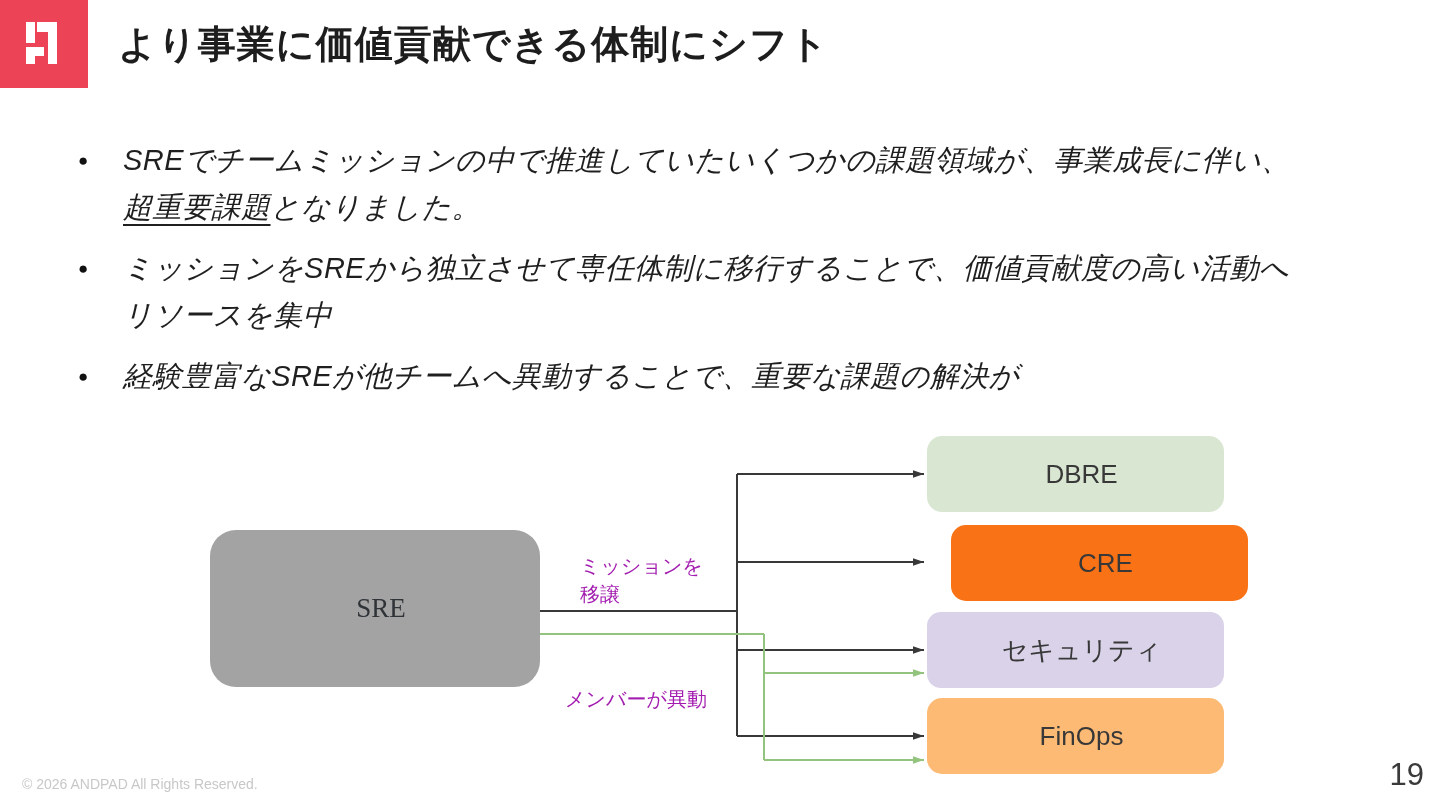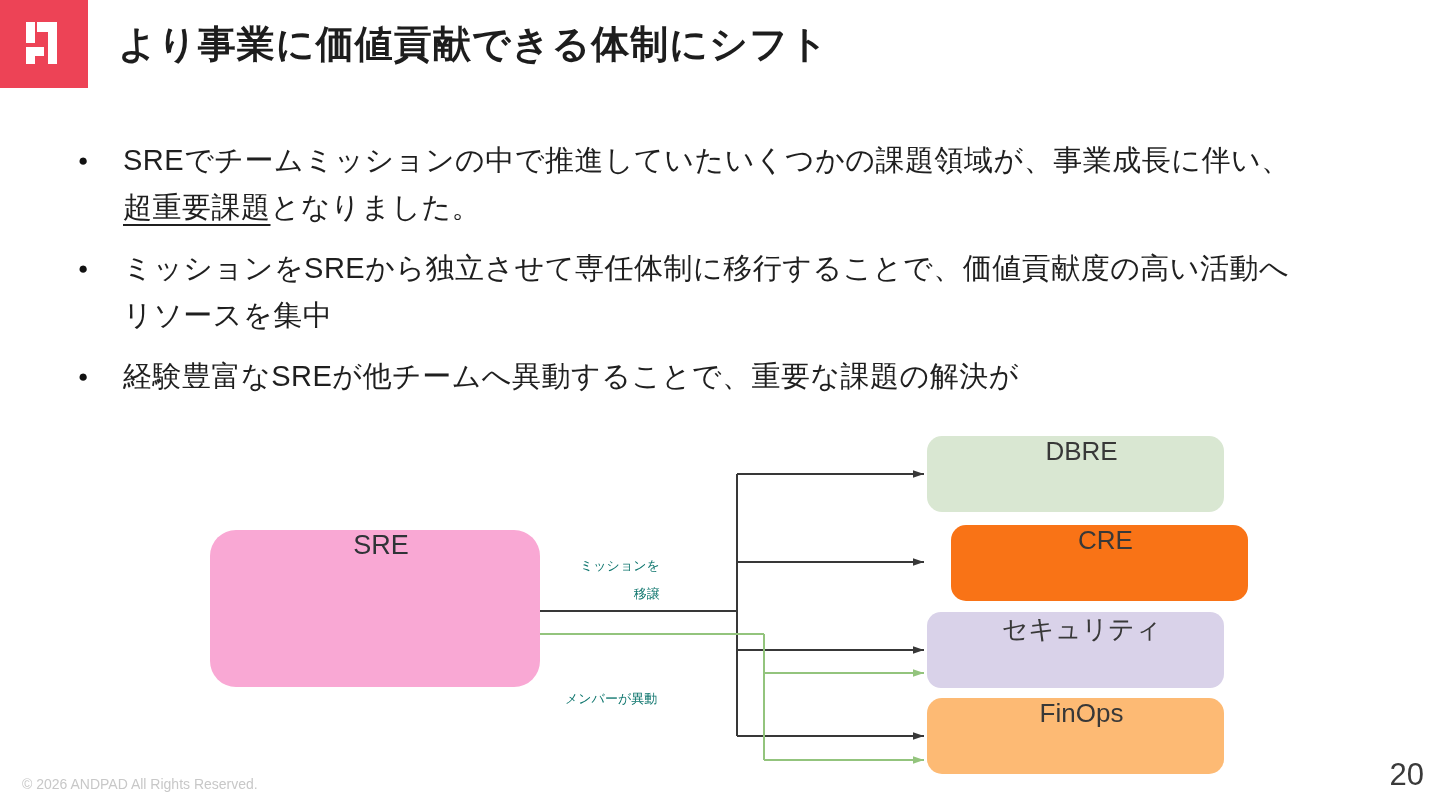--- a/index.html
+++ b/index.html
@@ -38,7 +38,7 @@
     width: 45px; flex: 0 0 45px;
     font-size: 17px; line-height: 47px; color: #111111;
   }
-  .bullet .lines { font-size: 29px; line-height: 47px; color: #1f1f1f; letter-spacing: 0.5px; }
+  .bullet .lines { font-size: 29px; line-height: 47px; color: #1f1f1f; letter-spacing: 0.5px; font-style: italic; }
   .bullet .lines div { white-space: nowrap; }
   .u {
     text-decoration: underline;

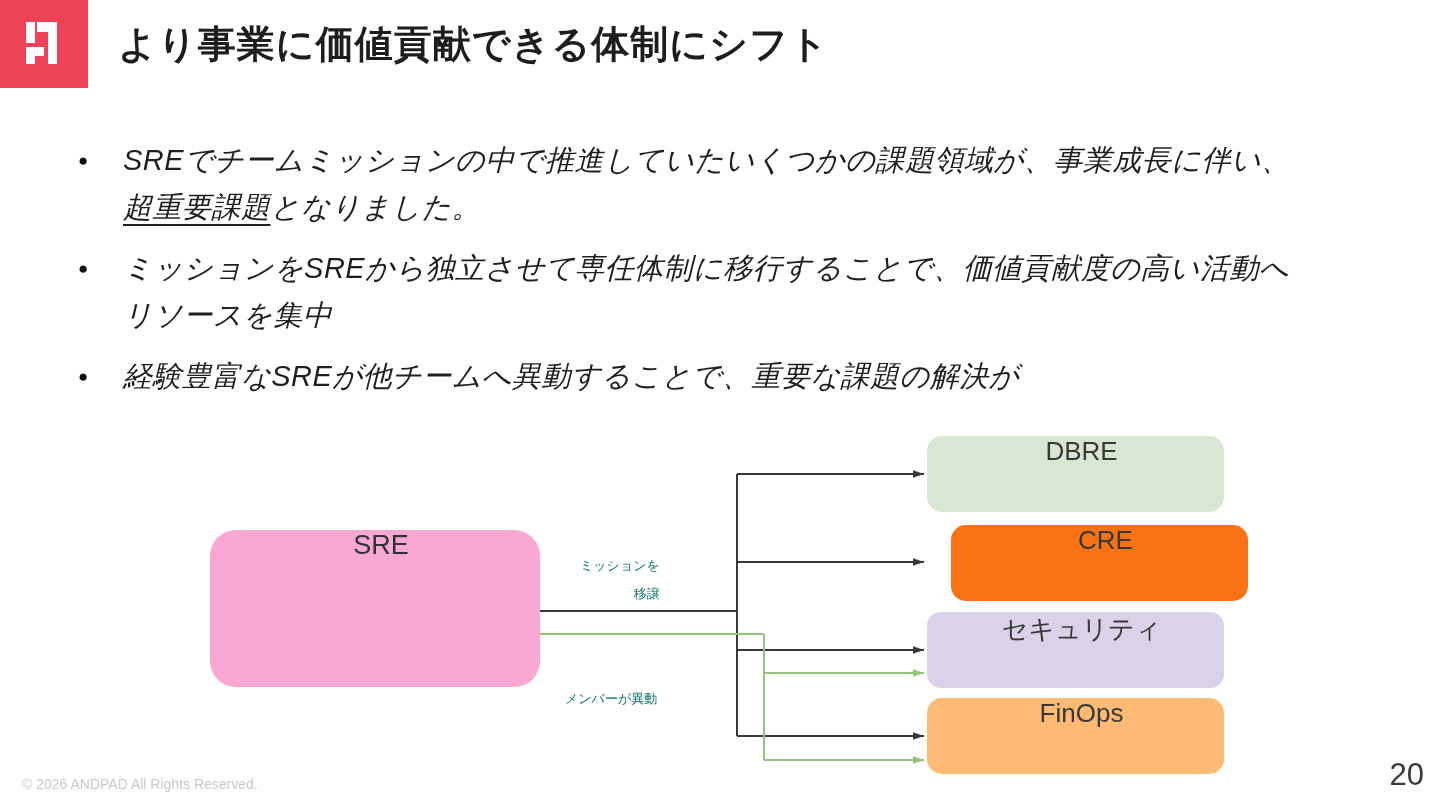--- a/index.html
+++ b/index.html
@@ -49,7 +49,7 @@
   
   .diagram-box {
     position: absolute;
-    display: flex; justify-content: center;
+    display: flex; align-items: center; justify-content: center;
     color: #383838;
     padding-left: 12px;
   }

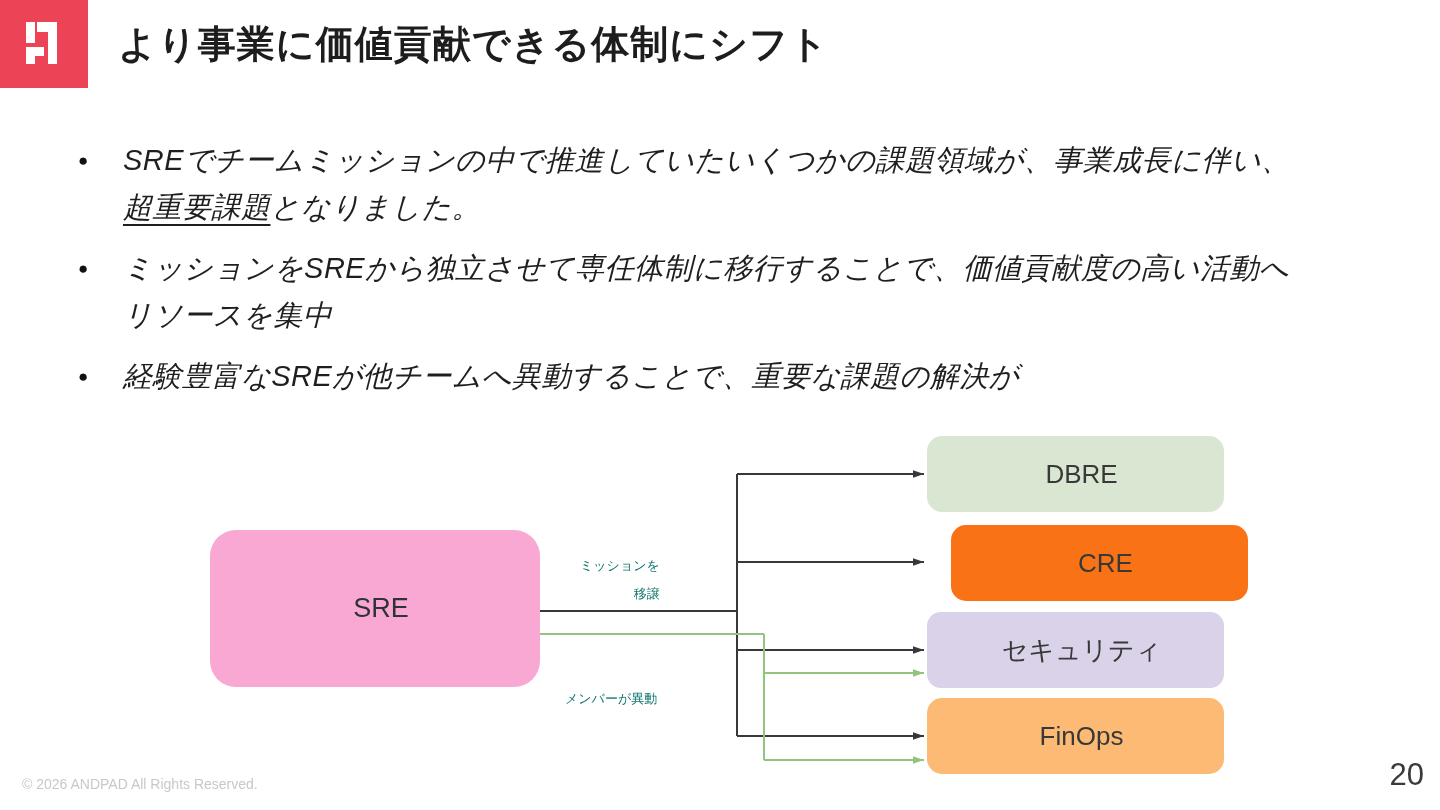--- a/index.html
+++ b/index.html
@@ -65,9 +65,8 @@
 
   .edge-label {
     position: absolute;
-    font-size: 13px; line-height: 28px; color: #0f766e;
+    font-size: 20px; line-height: 28px; color: #a21caf;
     white-space: nowrap;
-    text-align: right;
   }
   .lbl-mission { left: 580px; top: 552px; }
   .lbl-member  { left: 565px; top: 645px; margin-top: 40px; }

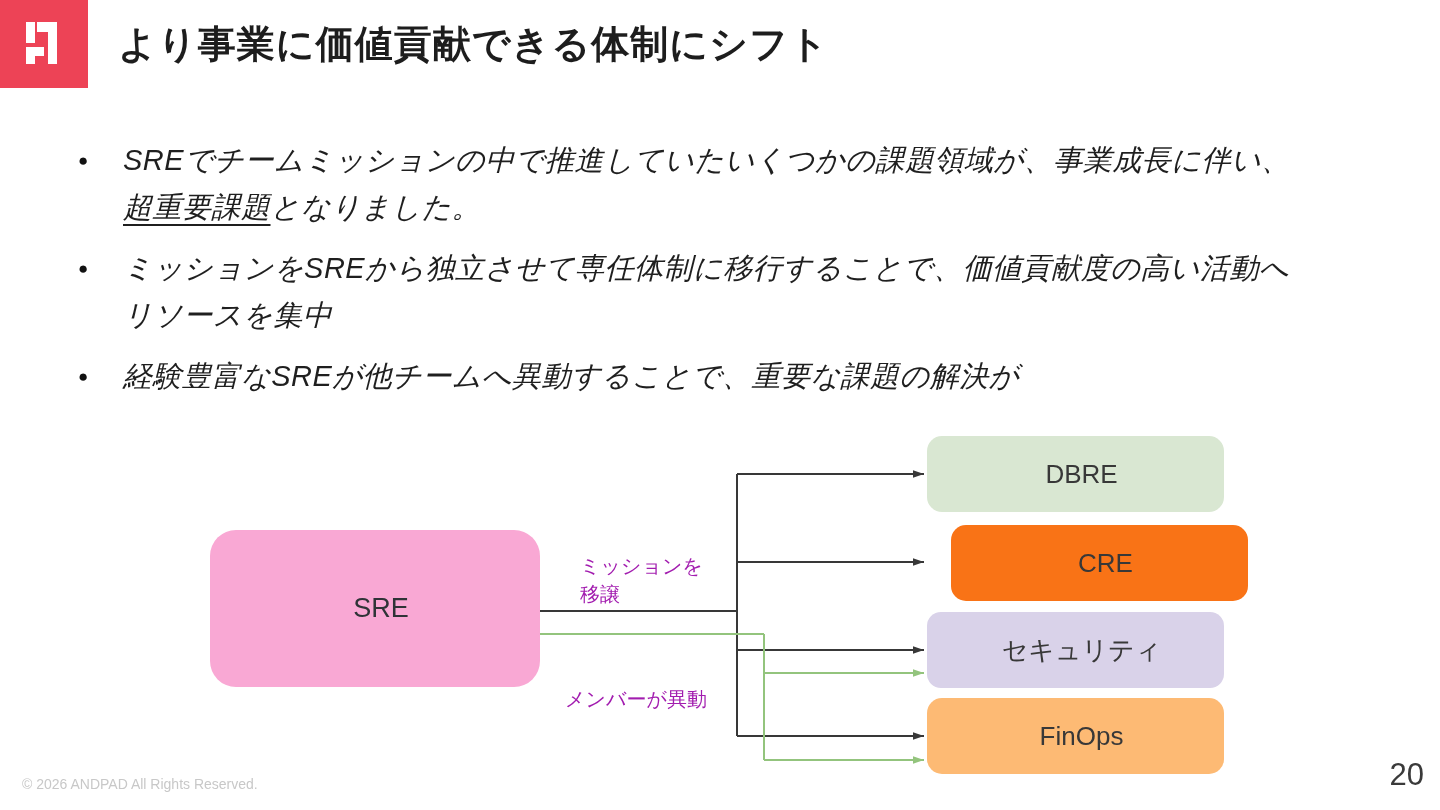--- a/index.html
+++ b/index.html
@@ -149,7 +149,7 @@
     </g>
   </svg>
 
-  <div class="diagram-box src-box" style="background-color: #f9a8d4;">
+  <div class="diagram-box src-box" style="background-color: #a3a3a3; font-family: Liberation Serif, serif;">
     <span>SRE</span>
   </div>
 

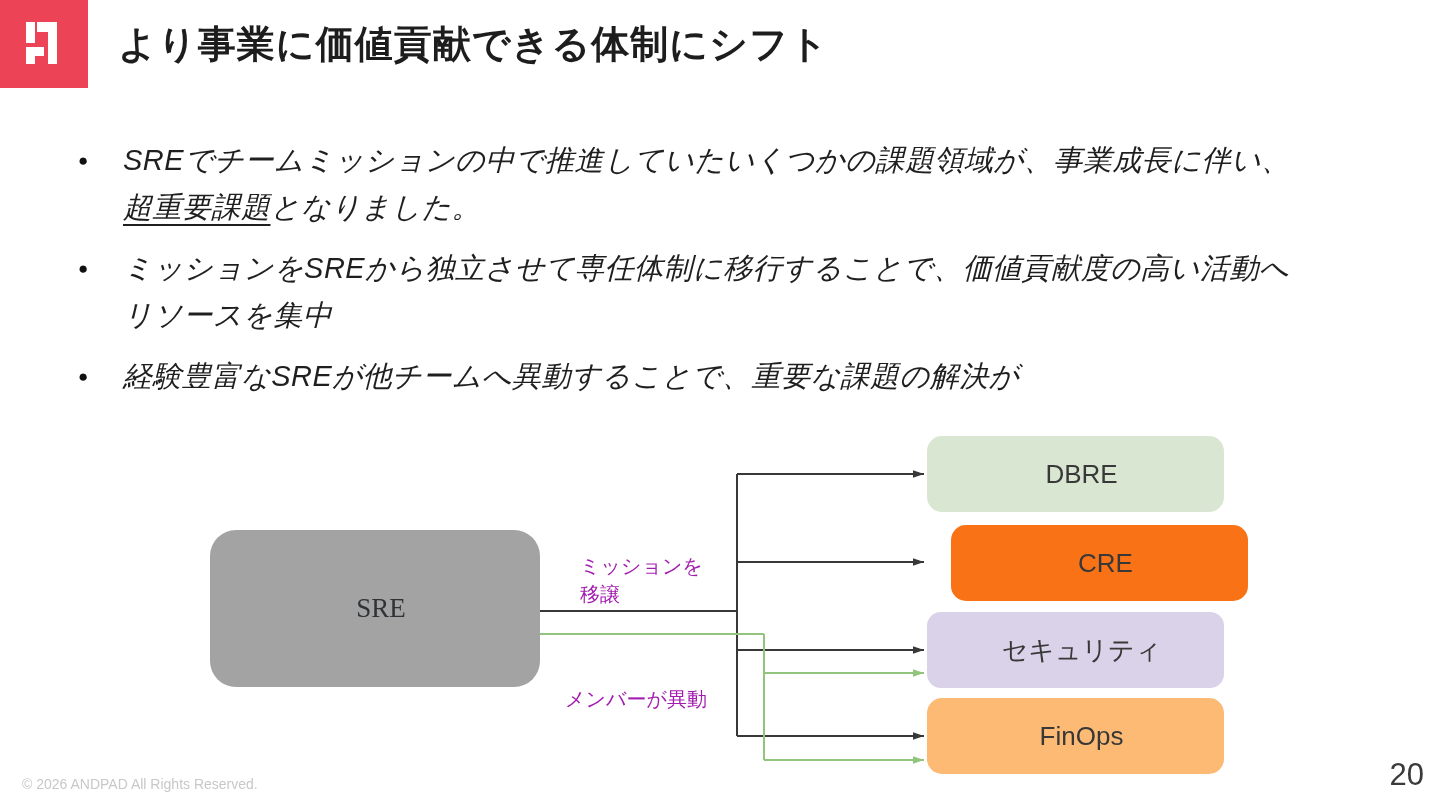--- a/index.html
+++ b/index.html
@@ -173,7 +173,7 @@
   <div class="edge-label lbl-member">メンバーが異動</div>
 
   <div class="footer">© 2026 ANDPAD All Rights Reserved.</div>
-  <div class="page-number">20</div>
+  <div class="page-number">19</div>
 
 </div>
 

